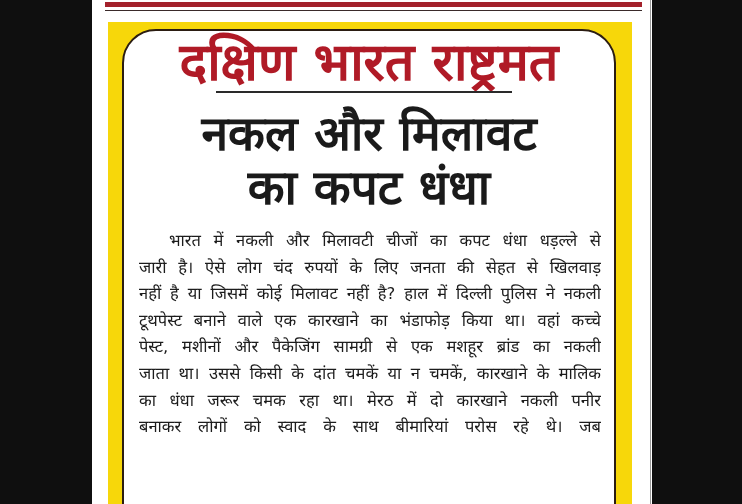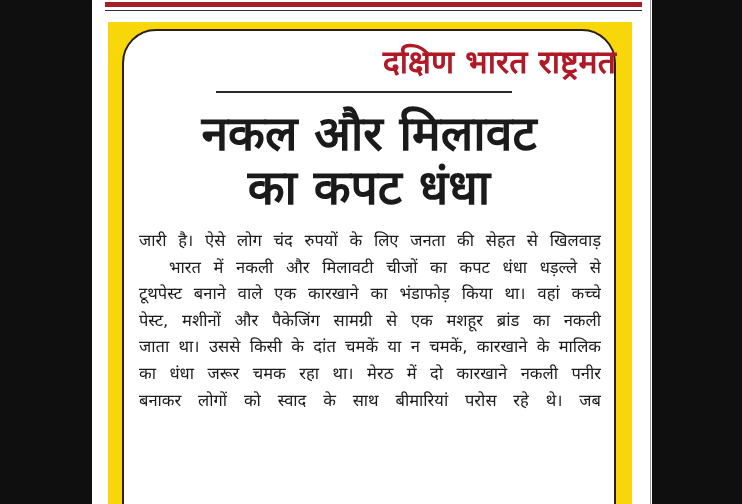--- a/index.html
+++ b/index.html
@@ -67,11 +67,11 @@
       left: 122px;
       top: 36px;
       width: 494px;
-      text-align: right;
+      text-align: center;
       color: #b01a26;
       font-family: "DejaVu Sans", sans-serif;
       font-weight: bold;
-      font-size: 32px;
+      font-size: 52px;
       line-height: 52px;
       letter-spacing: 0px;
     }

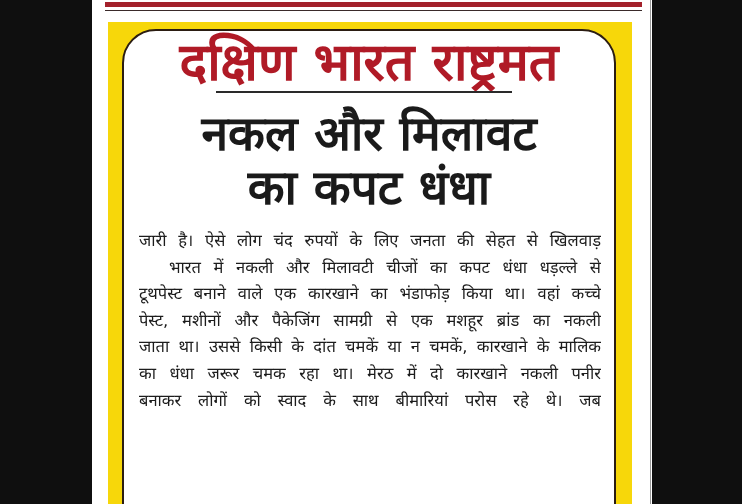--- a/index.html
+++ b/index.html
@@ -137,8 +137,8 @@
 </h1>
 
 <div class="body-text">
+  <span class="line first">भारत में नकली और मिलावटी चीजों का कपट धंधा धड़ल्ले से</span>
   <span class="line">जारी है। ऐसे लोग चंद रुपयों के लिए जनता की सेहत से खिलवाड़</span>
-  <span class="line first">भारत में नकली और मिलावटी चीजों का कपट धंधा धड़ल्ले से</span>
   <span class="line">टूथपेस्ट बनाने वाले एक कारखाने का भंडाफोड़ किया था। वहां कच्चे</span>
   <span class="line">पेस्ट, मशीनों और पैकेजिंग सामग्री से एक मशहूर ब्रांड का नकली</span>
   <span class="line">जाता था। उससे किसी के दांत चमकें या न चमकें, कारखाने के मालिक</span>

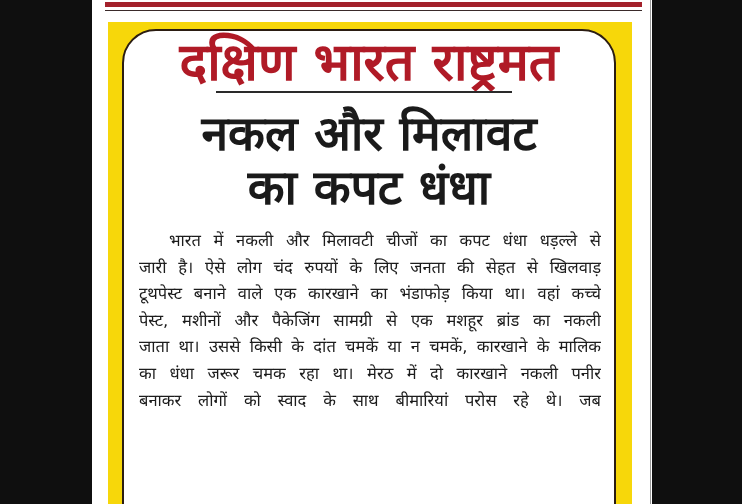--- a/index.html
+++ b/index.html
@@ -139,6 +139,7 @@
 <div class="body-text">
   <span class="line first">भारत में नकली और मिलावटी चीजों का कपट धंधा धड़ल्ले से</span>
   <span class="line">जारी है। ऐसे लोग चंद रुपयों के लिए जनता की सेहत से खिलवाड़</span>
+  <span class="line">नहीं है या जिसमें कोई मिलावट नहीं है? हाल में दिल्ली पुलिस ने नकली</span>
   <span class="line">टूथपेस्ट बनाने वाले एक कारखाने का भंडाफोड़ किया था। वहां कच्चे</span>
   <span class="line">पेस्ट, मशीनों और पैकेजिंग सामग्री से एक मशहूर ब्रांड का नकली</span>
   <span class="line">जाता था। उससे किसी के दांत चमकें या न चमकें, कारखाने के मालिक</span>

